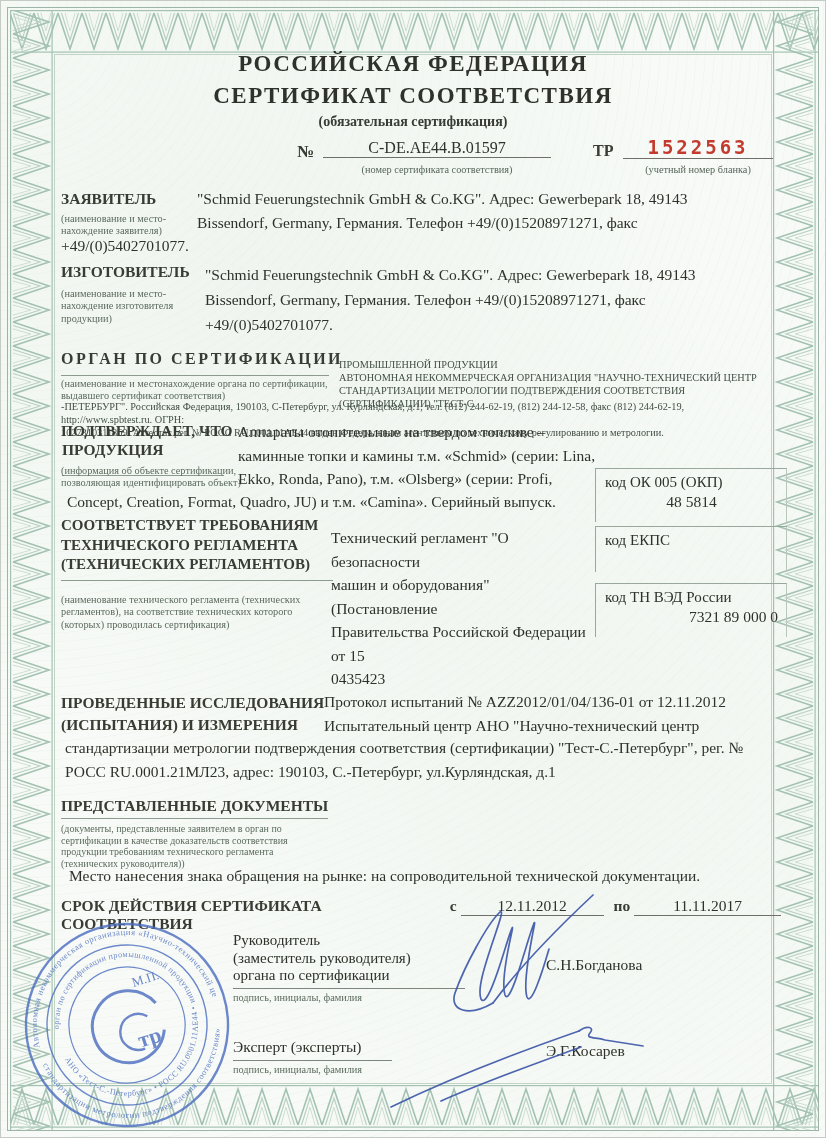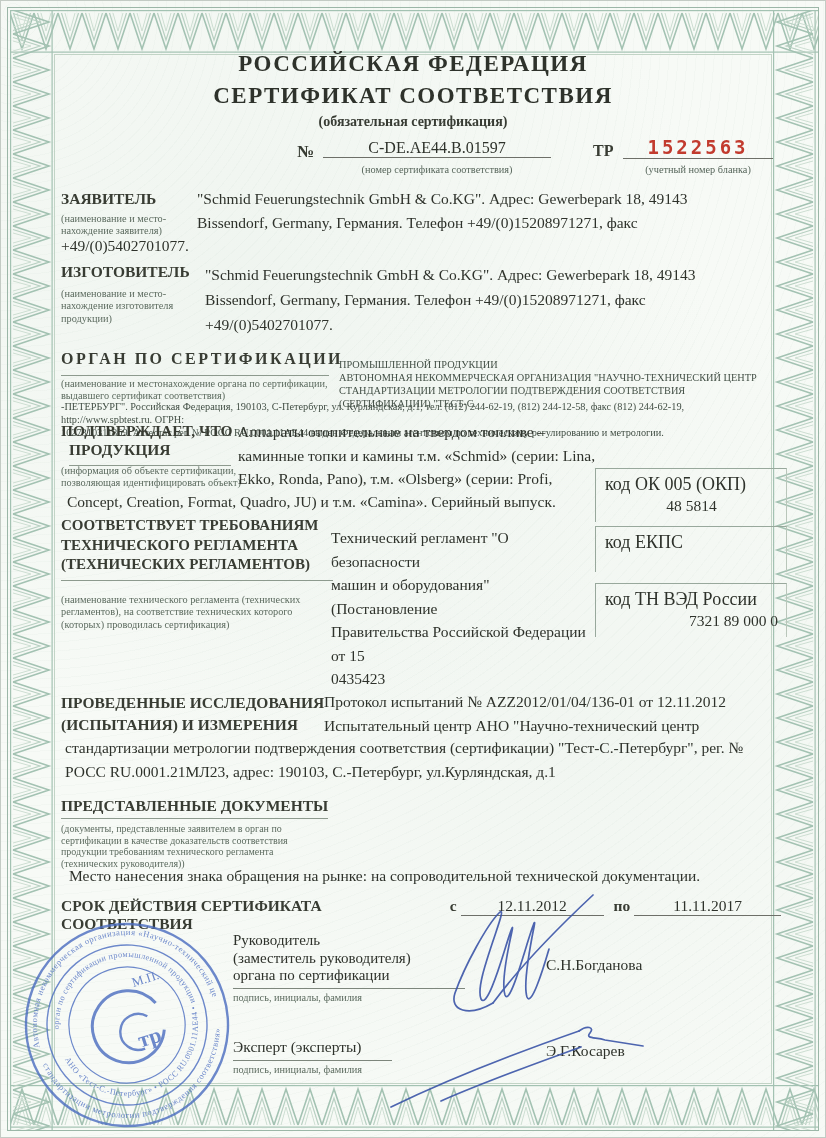--- a/index.html
+++ b/index.html
@@ -146,7 +146,7 @@
   </div>
 
   <div class="abs lbl" style="left:60px;top:421px">ПОДТВЕРЖДАЕТ, ЧТО</div>
-  <div class="abs lbl" style="left:68px;top:440px;width:162px;border-bottom:1px solid #8d9a8e;padding-bottom:6px">ПРОДУКЦИЯ</div>
+  <div class="abs lbl" style="left:61px;top:440px;width:162px;border-bottom:1px solid #8d9a8e;padding-bottom:16px">ПРОДУКЦИЯ</div>
   <div class="abs small" style="left:60px;top:464px">
     <div>(информация об объекте сертификации,</div>
     <div>позволяющая идентифицировать объект)</div>

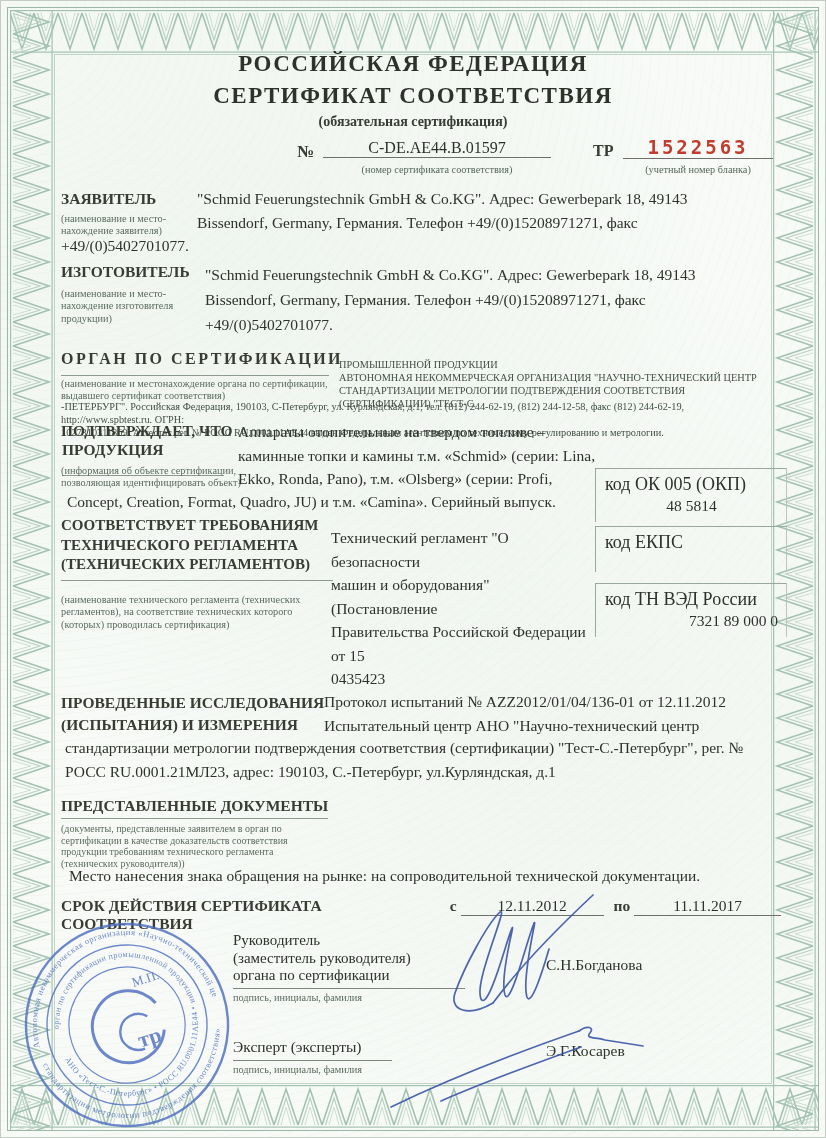--- a/index.html
+++ b/index.html
@@ -34,7 +34,7 @@
   .cap{font-size:10.3px;color:#57665b;text-align:center;}
   .rednum{font-family:"DejaVu Sans Mono",monospace;font-weight:bold;font-size:19px;letter-spacing:3px;color:#c23b2e;}
   .codebox{position:absolute;border-top:1px solid #98a89c;border-left:1px solid #98a89c;border-right:1px solid #b9c6ba;box-sizing:border-box;padding:5px 8px 0 9px;}
-  .codebox .cb-label{font-size:18px;color:#2e322b;}
+  .codebox .cb-label{font-size:15px;color:#2e322b;}
   .codebox .cb-value{font-size:15.5px;color:#2e322b;text-align:center;margin-top:2px;}
   .sig-name{font-size:15.5px;color:#2e322b;}
   .role{font-size:15px;color:#2e322b;line-height:17.5px;}

